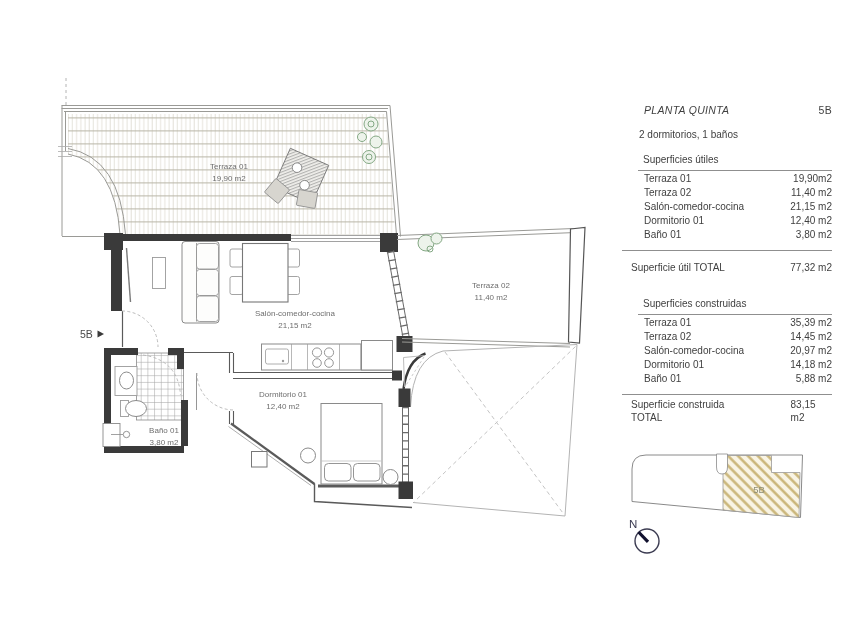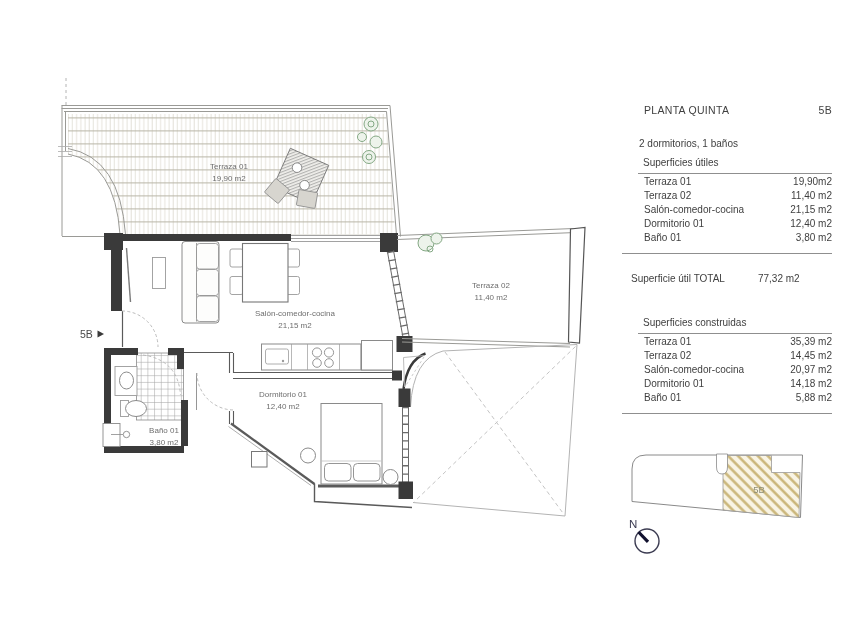--- a/index.html
+++ b/index.html
@@ -14,7 +14,7 @@
 
   .panel{position:absolute;left:622px;top:103px;width:210px;color:#3f3f3f;font-size:10px;line-height:13px;}
   .title-row{display:flex;justify-content:space-between;align-items:center;height:14px;font-size:10.5px;letter-spacing:.3px;}
-  .title-row .t{padding-left:22px;}
+  .title-row .t{padding-left:22px;font-style:italic;}
   .subtitle{margin-top:20px;padding-left:17px;height:13px;}
   .sec{margin-top:6px;margin-left:16px;padding-left:5px;padding-bottom:4px;border-bottom:1px solid #8f8f8f;}
   .sec2{margin-top:31px;}

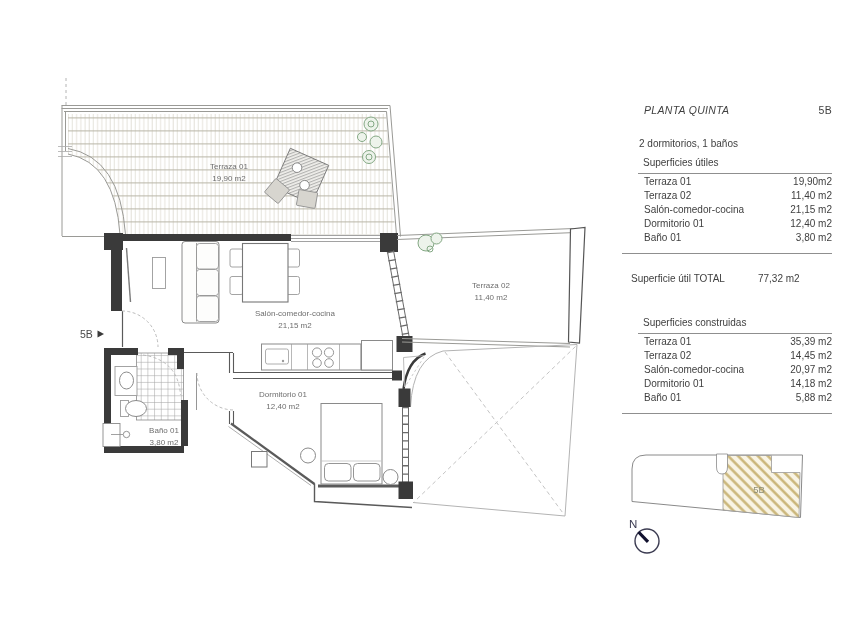--- a/index.html
+++ b/index.html
@@ -15,7 +15,7 @@
   .panel{position:absolute;left:622px;top:103px;width:210px;color:#3f3f3f;font-size:10px;line-height:13px;}
   .title-row{display:flex;justify-content:space-between;align-items:center;height:14px;font-size:10.5px;letter-spacing:.3px;}
   .title-row .t{padding-left:22px;font-style:italic;}
-  .subtitle{margin-top:20px;padding-left:17px;height:13px;}
+  .subtitle{margin-top:11px;padding-left:17px;height:13px;}
   .sec{margin-top:6px;margin-left:16px;padding-left:5px;padding-bottom:4px;border-bottom:1px solid #8f8f8f;}
   .sec2{margin-top:31px;}
   .row{display:flex;justify-content:space-between;align-items:center;height:14px;}

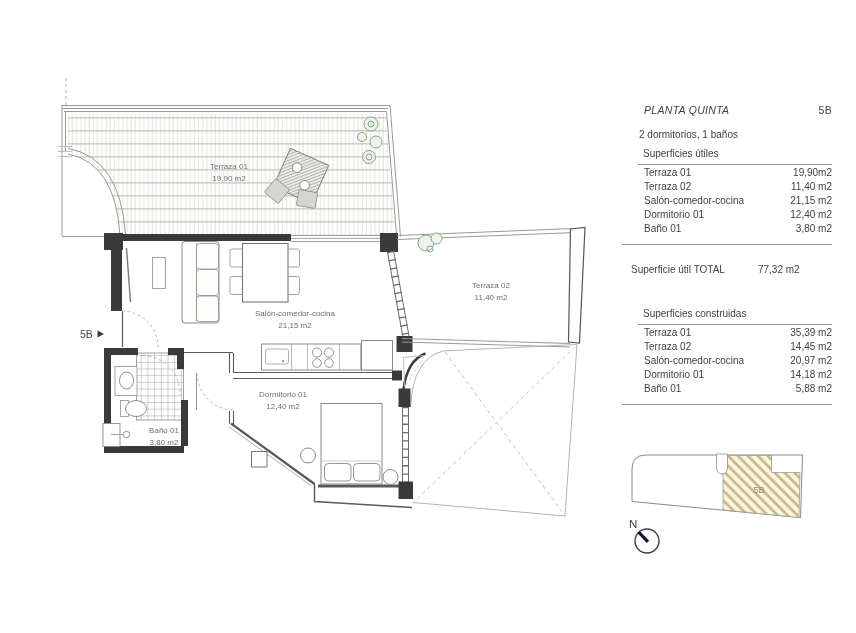--- a/index.html
+++ b/index.html
@@ -16,7 +16,7 @@
   .title-row{display:flex;justify-content:space-between;align-items:center;height:14px;font-size:10.5px;letter-spacing:.3px;}
   .title-row .t{padding-left:22px;font-style:italic;}
   .subtitle{margin-top:11px;padding-left:17px;height:13px;}
-  .sec{margin-top:6px;margin-left:16px;padding-left:5px;padding-bottom:4px;border-bottom:1px solid #8f8f8f;}
+  .sec{margin-top:12px;margin-left:16px;padding-left:5px;padding-bottom:4px;border-bottom:1px solid #8f8f8f;}
   .sec2{margin-top:31px;}
   .row{display:flex;justify-content:space-between;align-items:center;height:14px;}
   .row .lbl{padding-left:22px;}

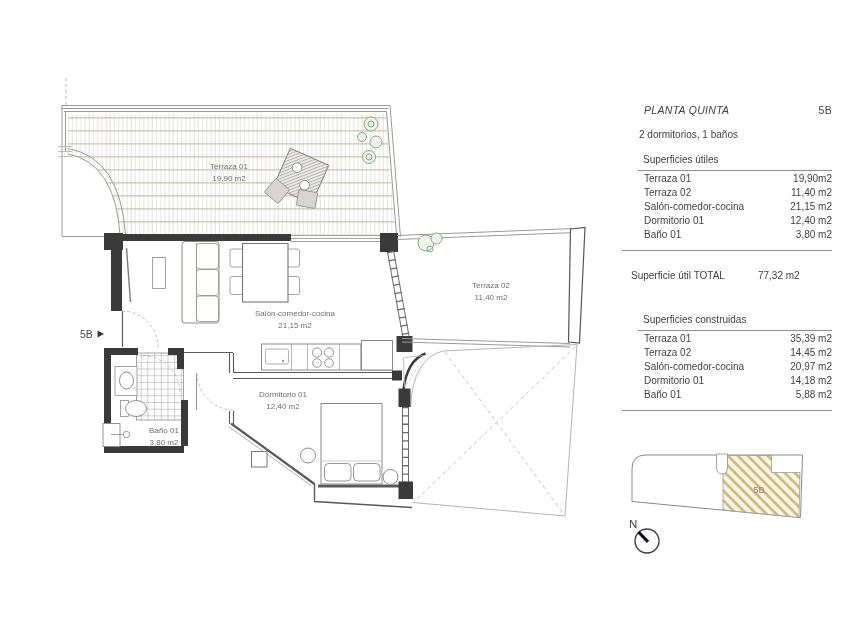--- a/index.html
+++ b/index.html
@@ -21,7 +21,7 @@
   .row{display:flex;justify-content:space-between;align-items:center;height:14px;}
   .row .lbl{padding-left:22px;}
   .hr{margin-top:9px;border-top:1px solid #8f8f8f;height:0;}
-  .total-row{display:flex;align-items:center;height:14px;margin-top:17px;gap:33px;}
+  .total-row{display:flex;justify-content:space-between;align-items:center;height:14px;margin-top:9px;gap:33px;}
   .total-row .lbl{padding-left:9px;}
 </style>
 </head>

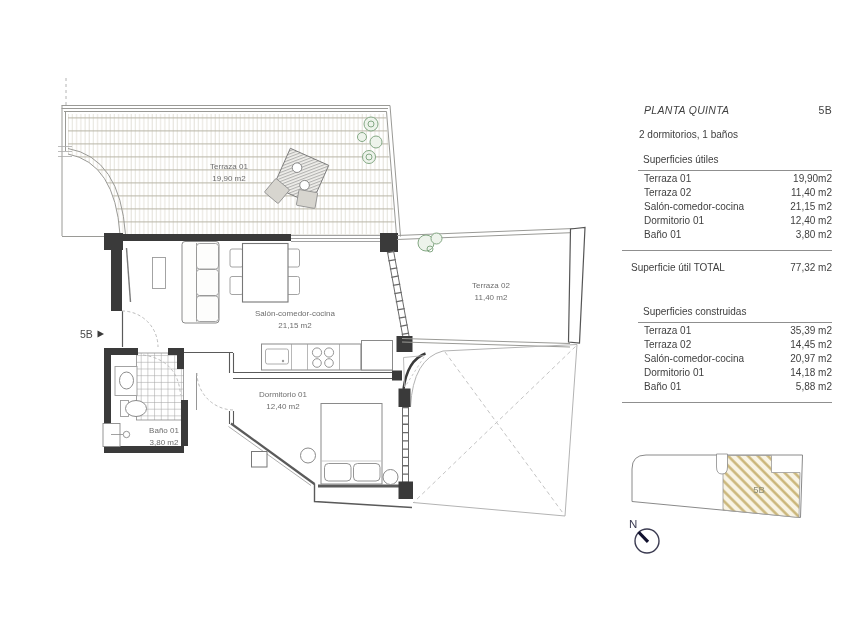--- a/index.html
+++ b/index.html
@@ -17,7 +17,7 @@
   .title-row .t{padding-left:22px;font-style:italic;}
   .subtitle{margin-top:11px;padding-left:17px;height:13px;}
   .sec{margin-top:12px;margin-left:16px;padding-left:5px;padding-bottom:4px;border-bottom:1px solid #8f8f8f;}
-  .sec2{margin-top:31px;}
+  .sec2{margin-top:23px;}
   .row{display:flex;justify-content:space-between;align-items:center;height:14px;}
   .row .lbl{padding-left:22px;}
   .hr{margin-top:9px;border-top:1px solid #8f8f8f;height:0;}

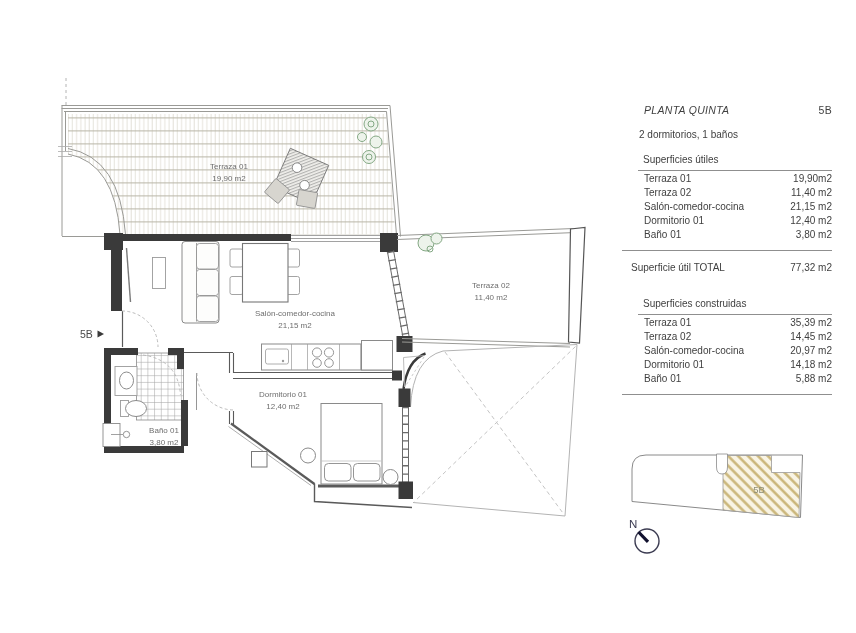--- a/index.html
+++ b/index.html
@@ -271,6 +271,10 @@
   </div>
 
   <div class="hr"></div>
+  <div class="total-row">
+    <span class="lbl">Superficie construida TOTAL</span>
+    <span>83,15 m2</span>
+  </div>
 </div>
 
 </div>

